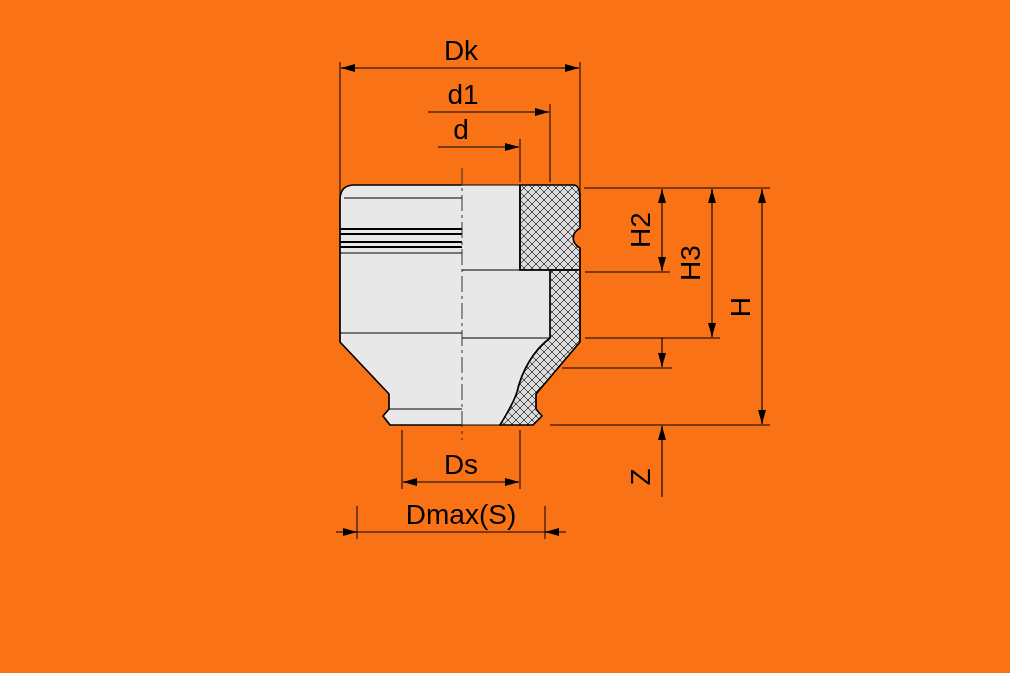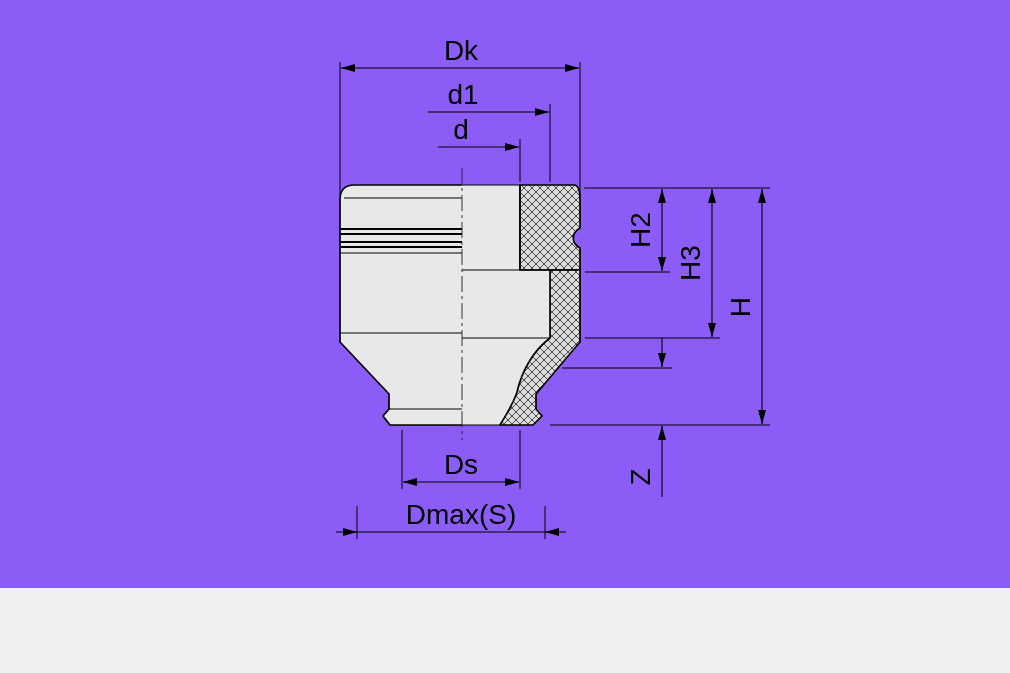--- a/index.html
+++ b/index.html
@@ -5,8 +5,8 @@
   html,body{margin:0;padding:0;background:#f0f0f0;}
   .canvas{
     position:relative;
-    width:1010px;height:588px;
-    background:#8b5cf6;
+    width:1010px;height:673px;
+    background:#f97316;
     font-family:"Liberation Sans", sans-serif;
     overflow:hidden;
   }

